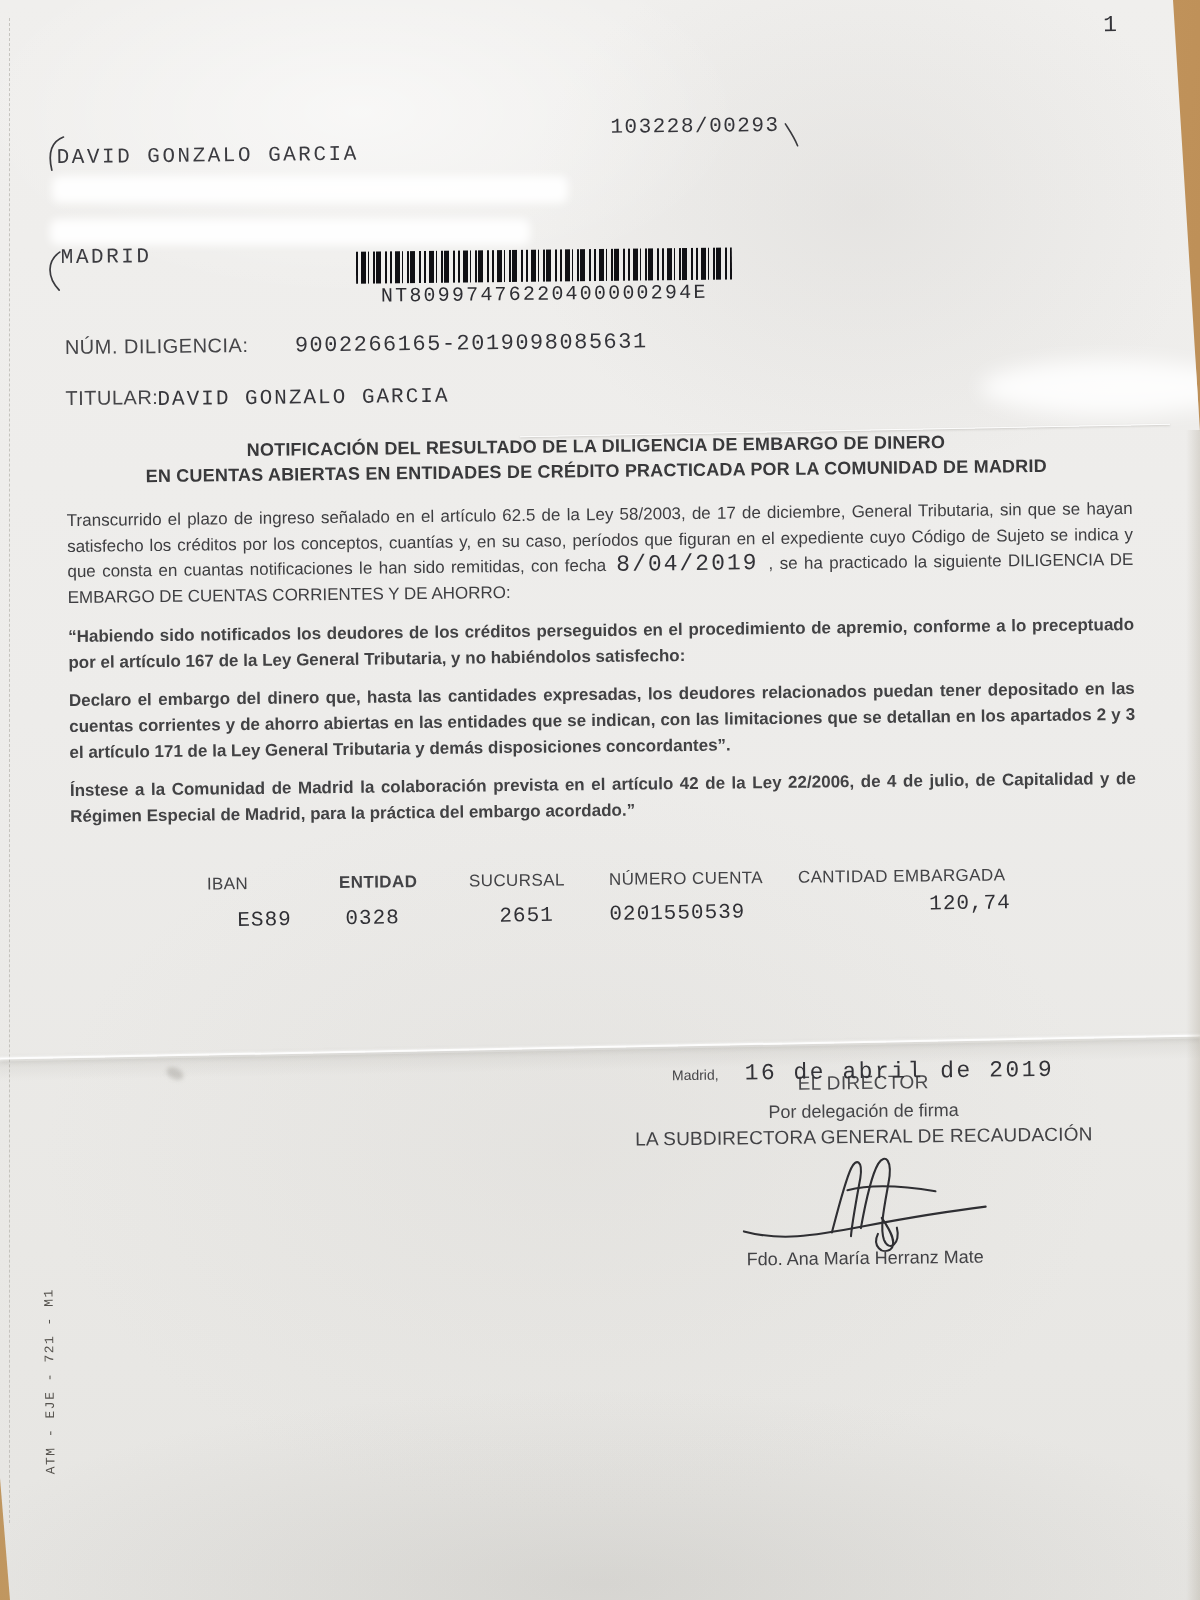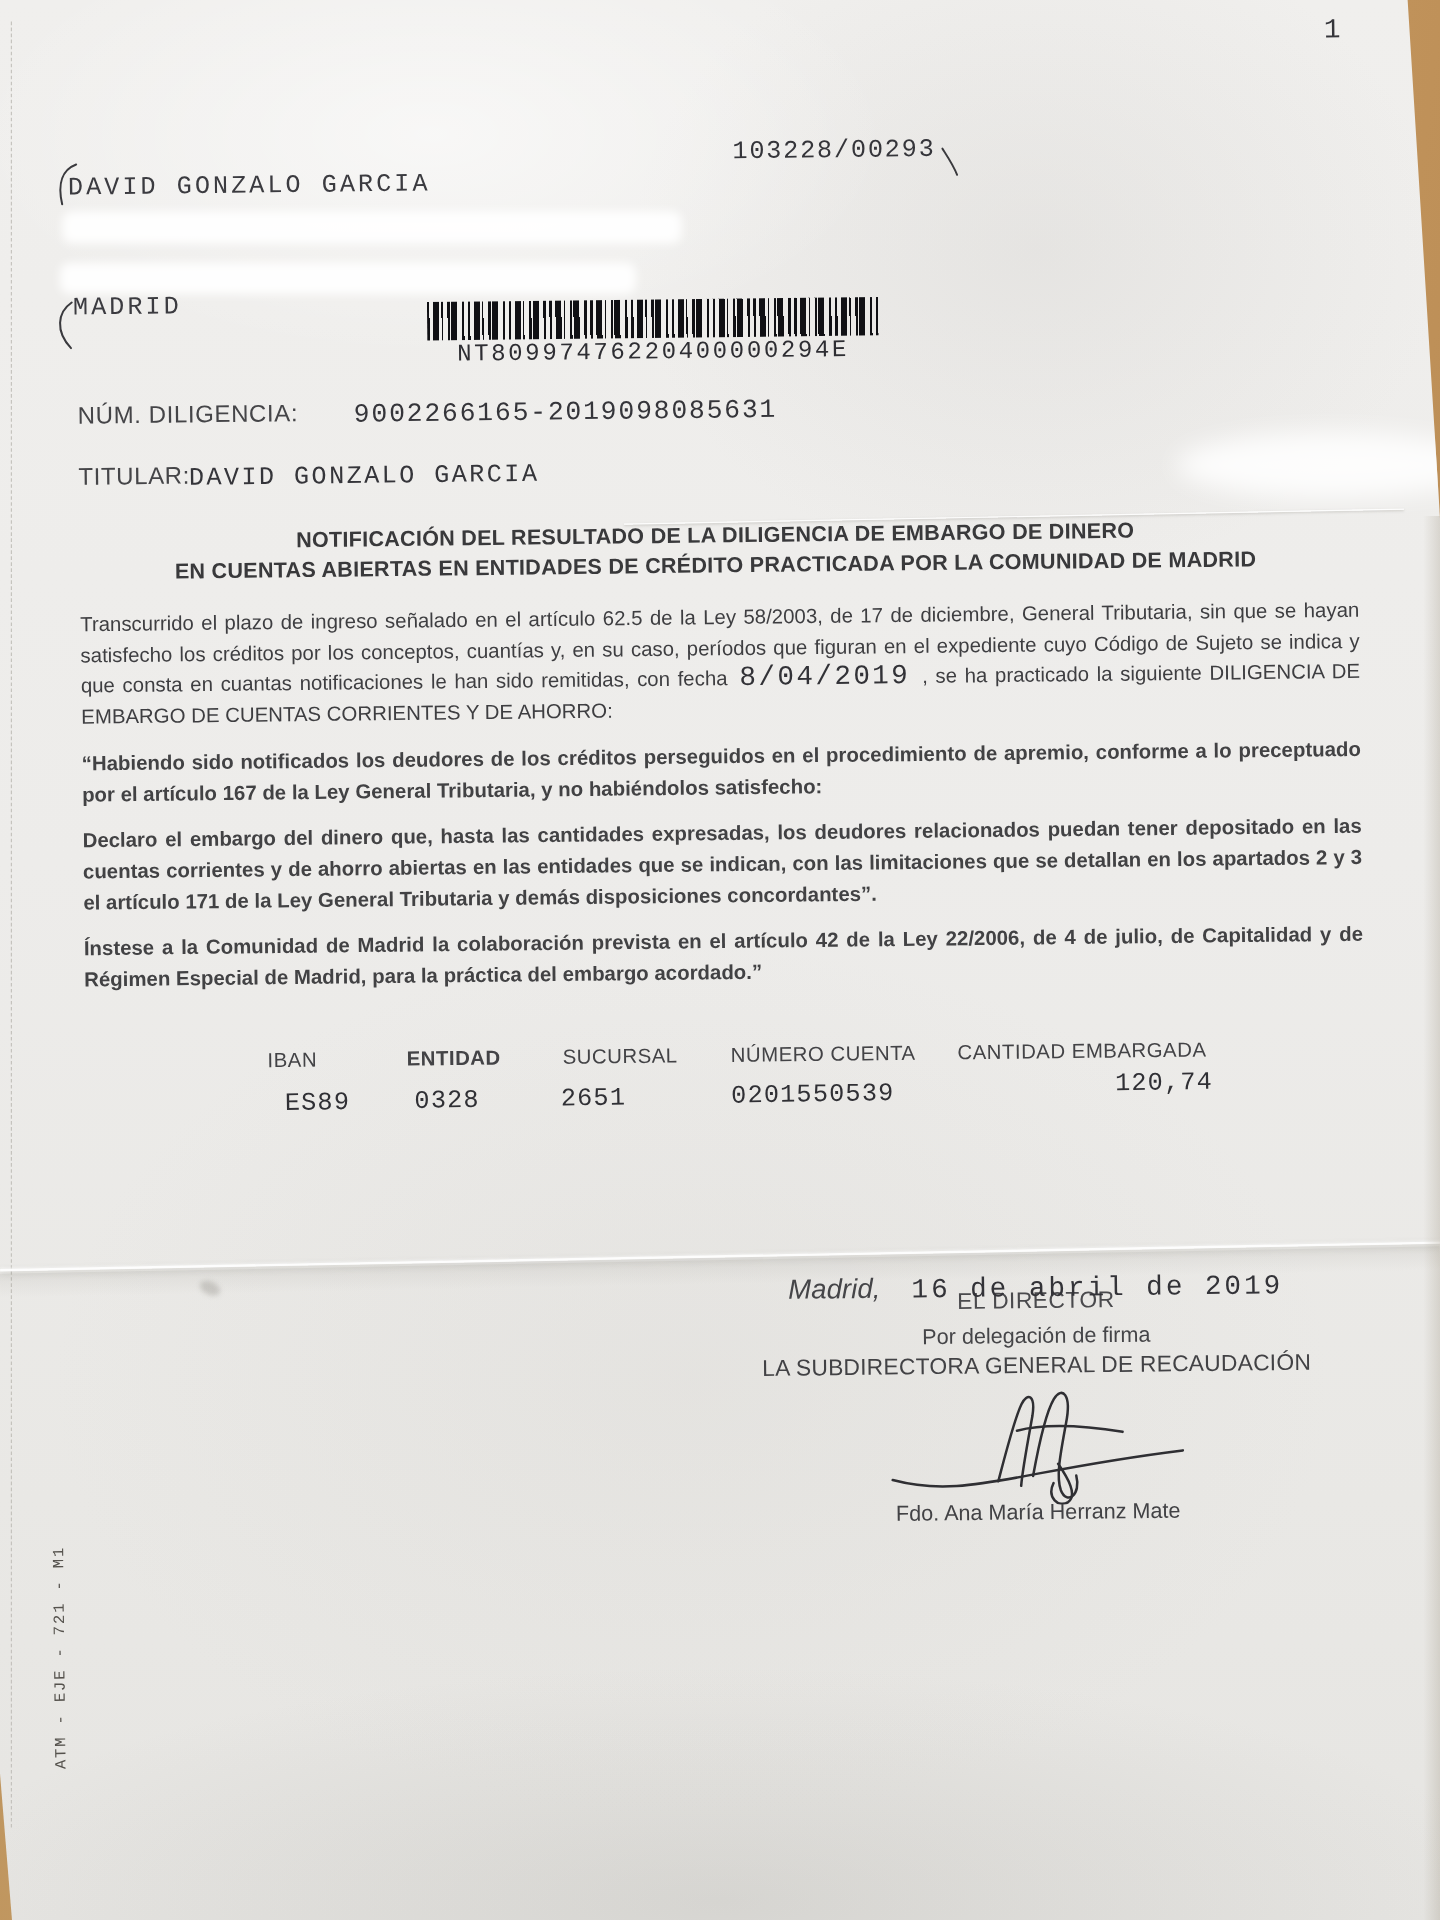--- a/index.html
+++ b/index.html
@@ -151,7 +151,7 @@
     <div class="abs para bold" id="p4">Ínstese a la Comunidad de Madrid la colaboración prevista en el artículo 42 de la Ley 22/2006, de 4 de julio, de Capitalidad y de Régimen Especial de Madrid, para la práctica del embargo acordado.”</div>
 
     <div class="abs" id="embargo-table">
-      <span class="hdr" style="left:152px;">IBAN</span>
+      <span class="hdr" style="left:136px;">IBAN</span>
       <span class="hdr" style="left:268px;font-weight:bold;">ENTIDAD</span>
       <span class="hdr" style="left:398px;">SUCURSAL</span>
       <span class="hdr" style="left:538px;">NÚMERO CUENTA</span>

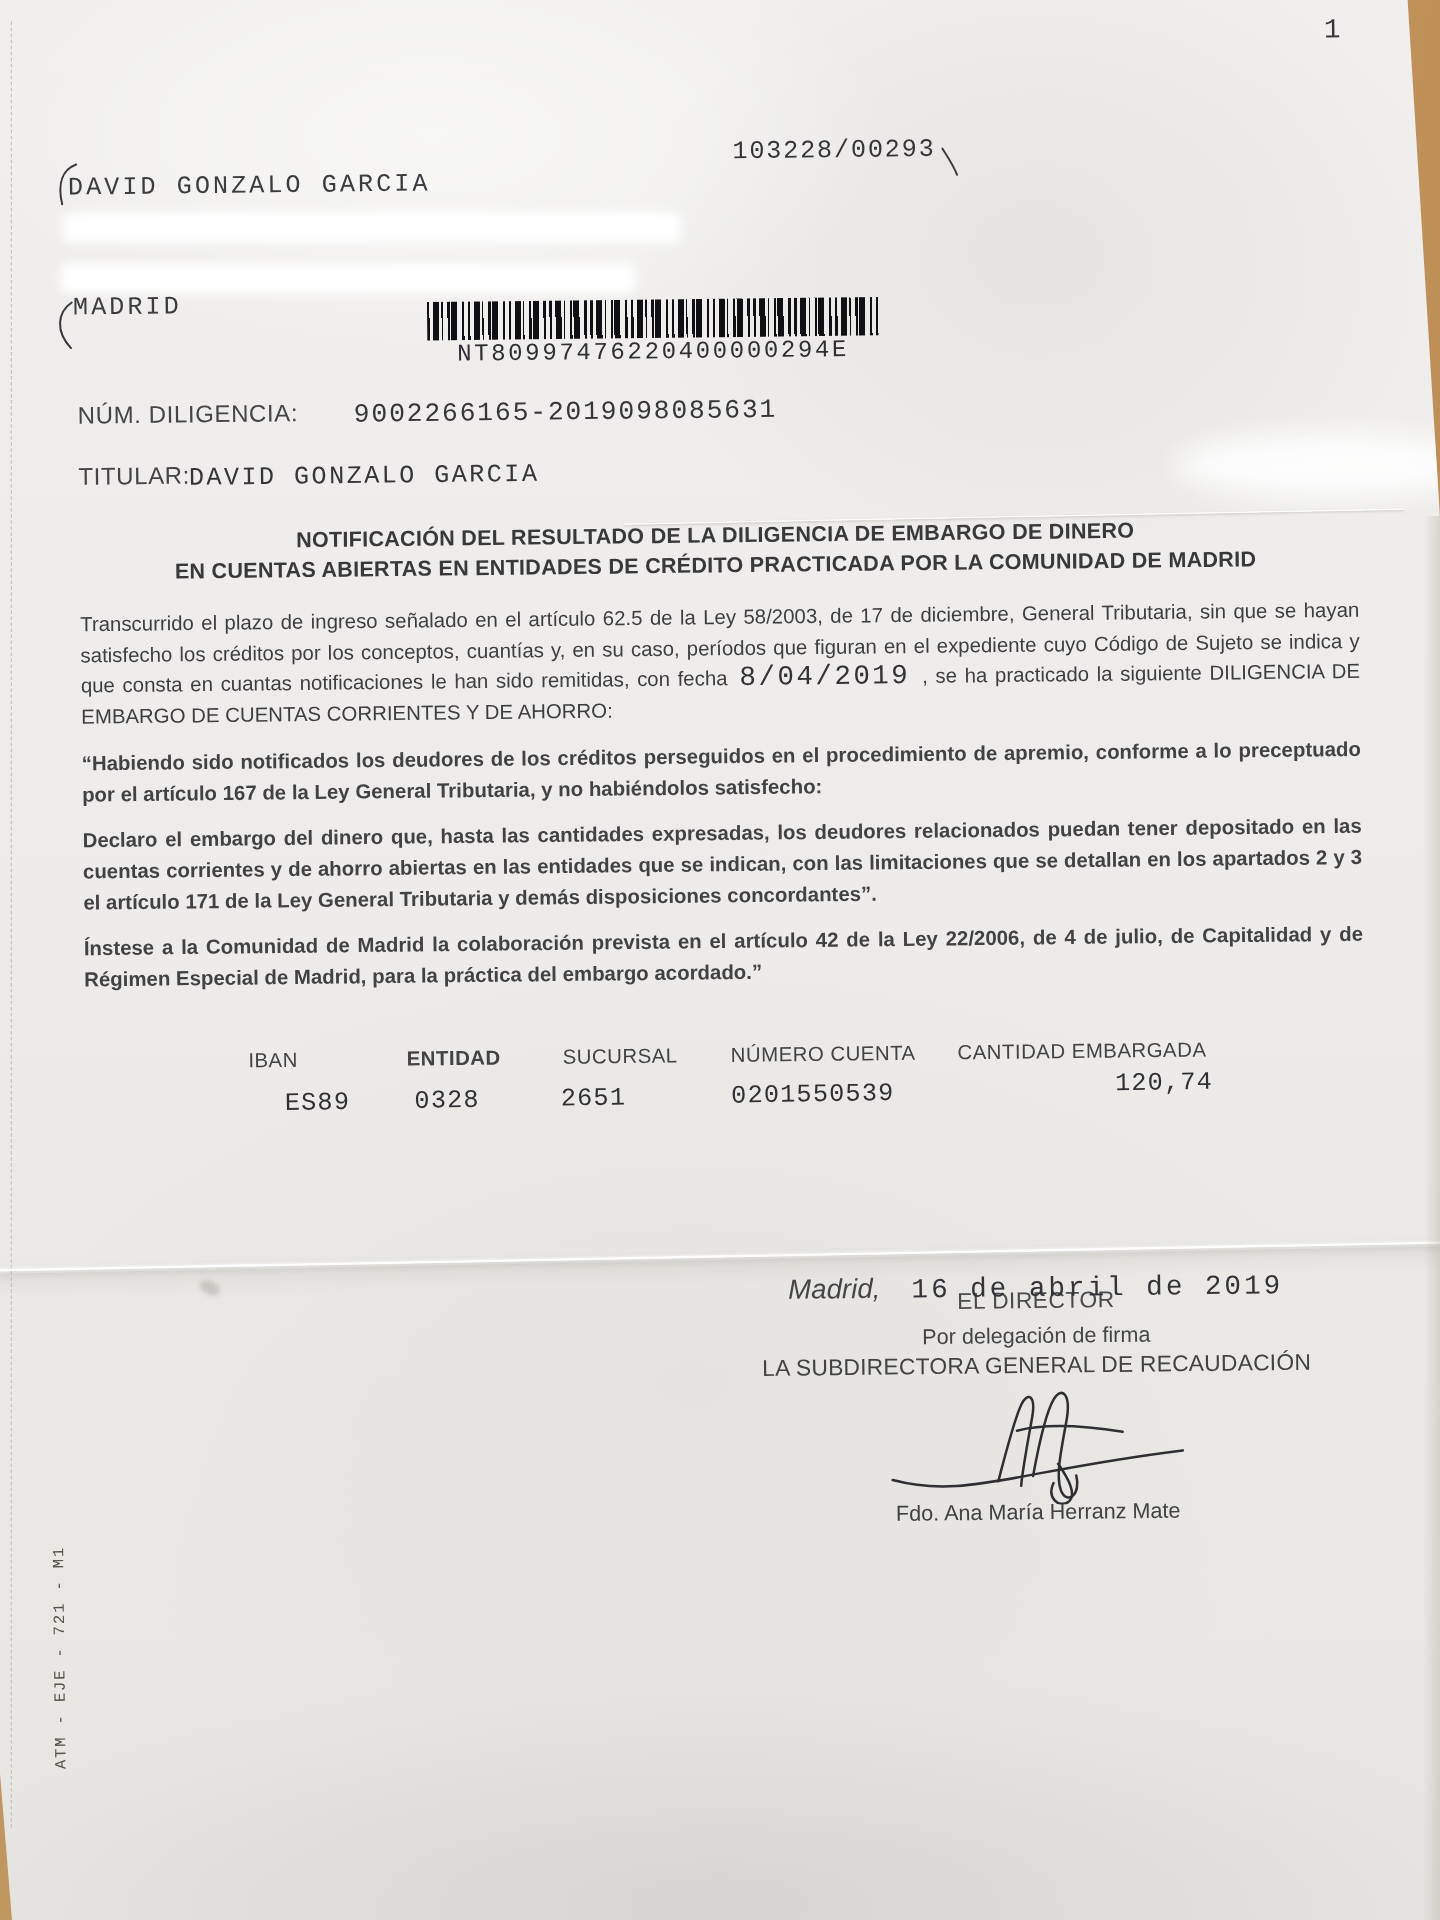--- a/index.html
+++ b/index.html
@@ -159,7 +159,7 @@
       <div id="vals-row">
         <span class="val" style="left:166px;">ES89</span>
         <span class="val" style="left:274px;">0328</span>
-        <span class="val" style="left:396px;">2651</span>
+        <span class="val" style="left:428px;">2651</span>
         <span class="val" style="left:538px;">0201550539</span>
         <span class="val" style="left:858px;top:40px;">120,74</span>
       </div>

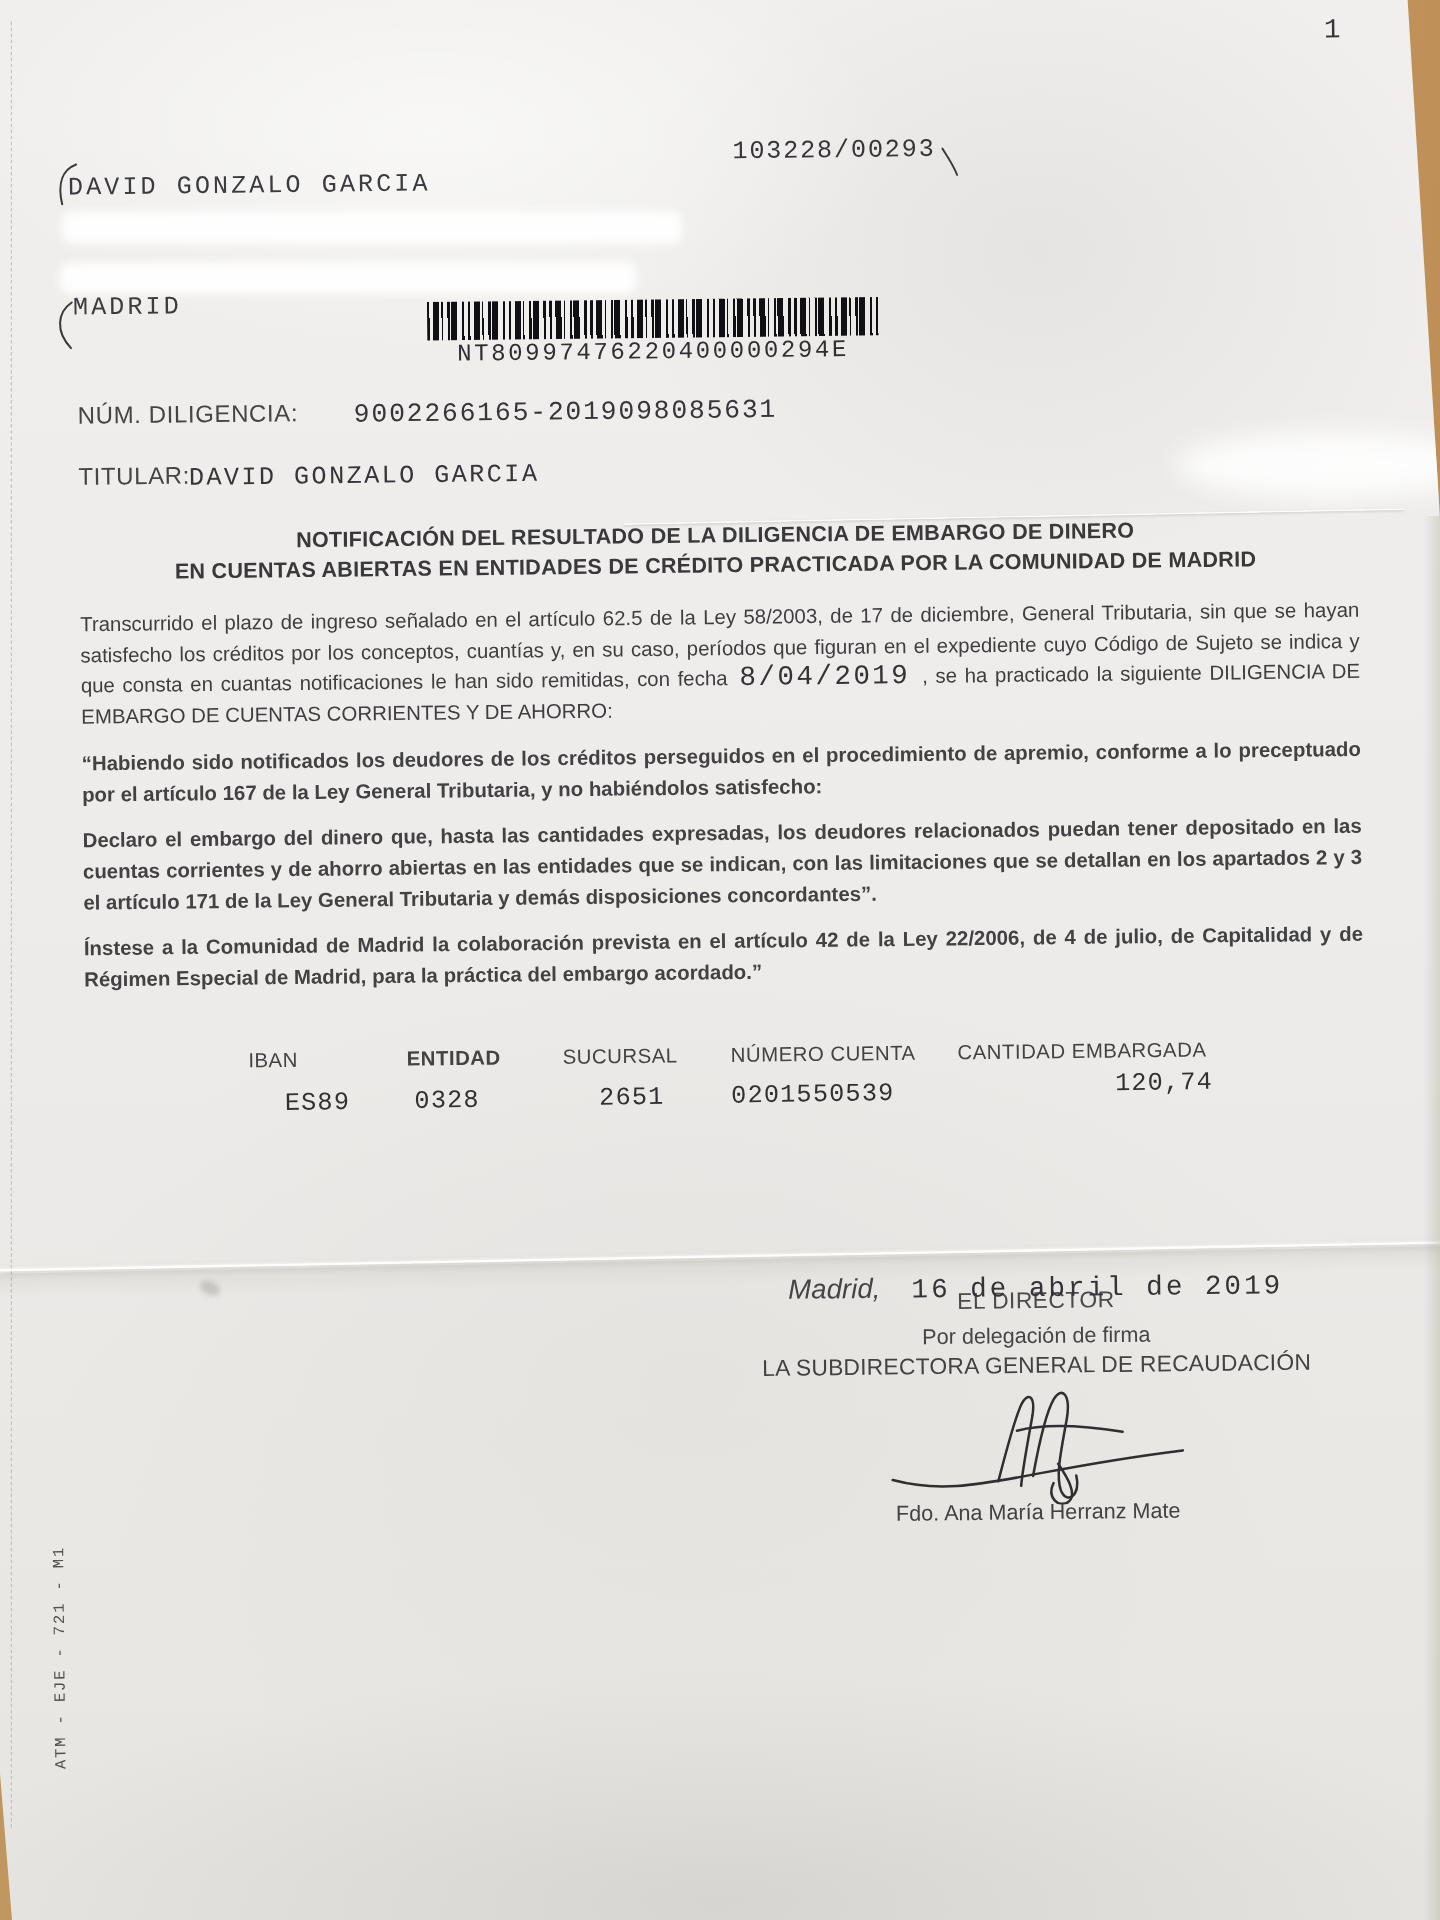--- a/index.html
+++ b/index.html
@@ -81,7 +81,7 @@
 
   #sig-block{left:600px;top:1062px;width:520px;text-align:center;}
   #sig-line1{white-space:nowrap;}
-  #sig-place{font-size:23px;color:#454548;margin-right:26px;font-style:italic;}
+  #sig-place{font-size:14px;color:#454548;margin-right:26px;}
   #sig-date{font-family:"Liberation Mono","DejaVu Sans Mono",monospace;font-size:23px;
     letter-spacing:2.5px;color:#333338;position:relative;z-index:2;}
   #sig-role{font-size:19px;color:#4a4a4d;margin-top:-13px;position:relative;z-index:1;letter-spacing:.4px;}

